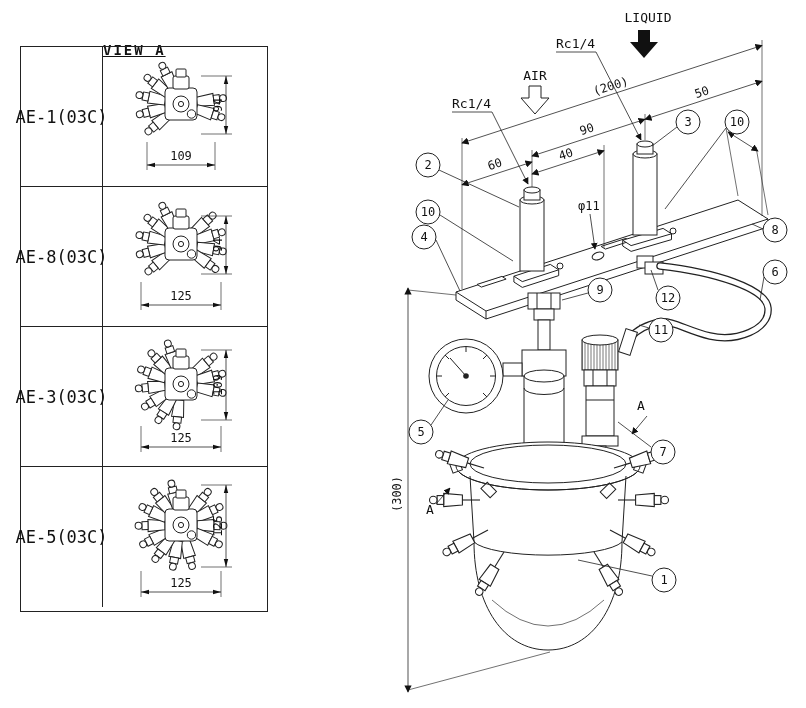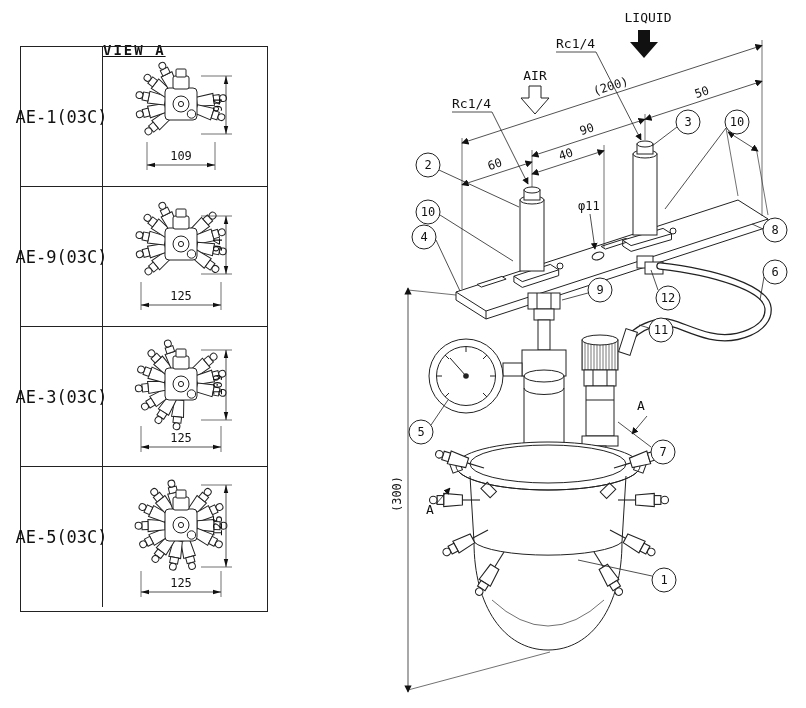--- a/index.html
+++ b/index.html
@@ -84,7 +84,7 @@
       </svg>
     </div>
 
-    <div class="vt-label">AE-9(03C)</div>
+    <div class="vt-label">AE-8(03C)</div>
     <div class="vt-draw">
       <svg class="nozzle-view" width="160" height="140" viewBox="0 0 160 140">
         <g class="nozzles">

